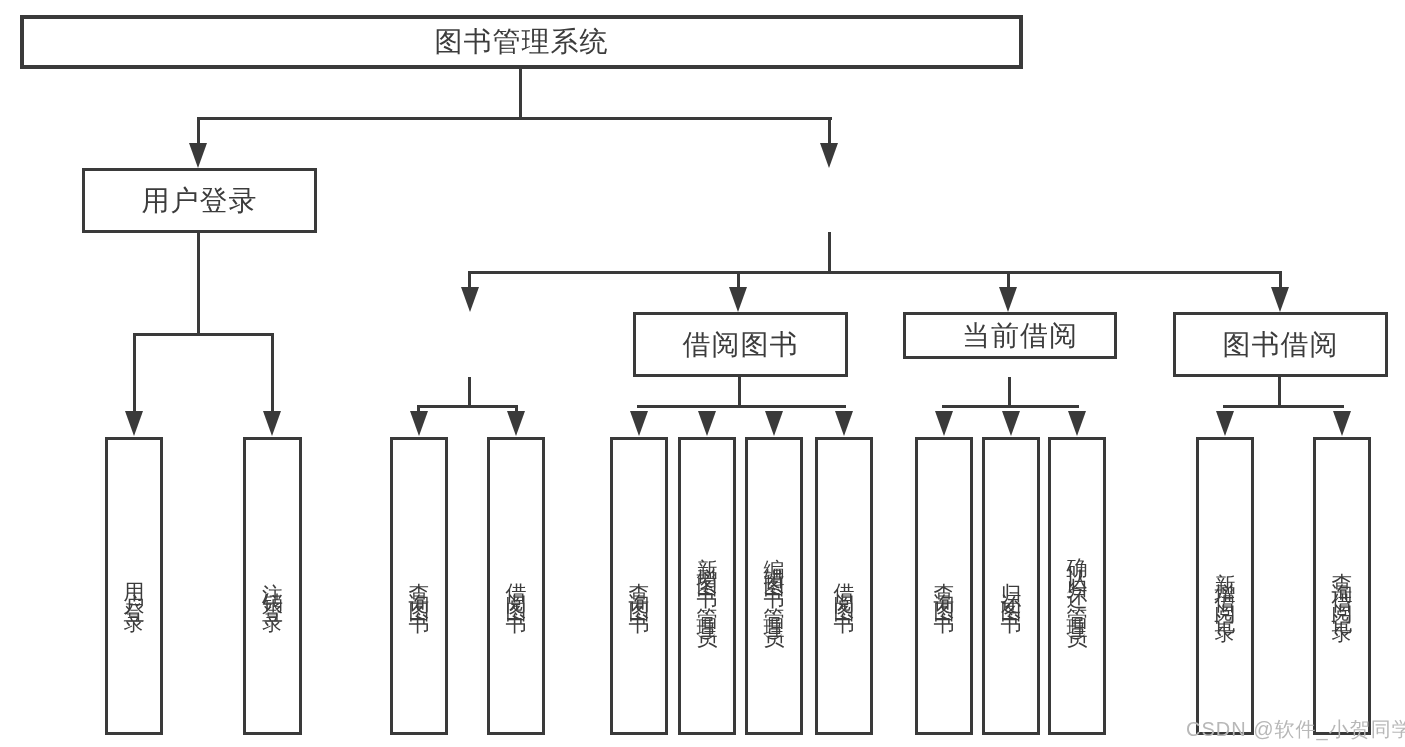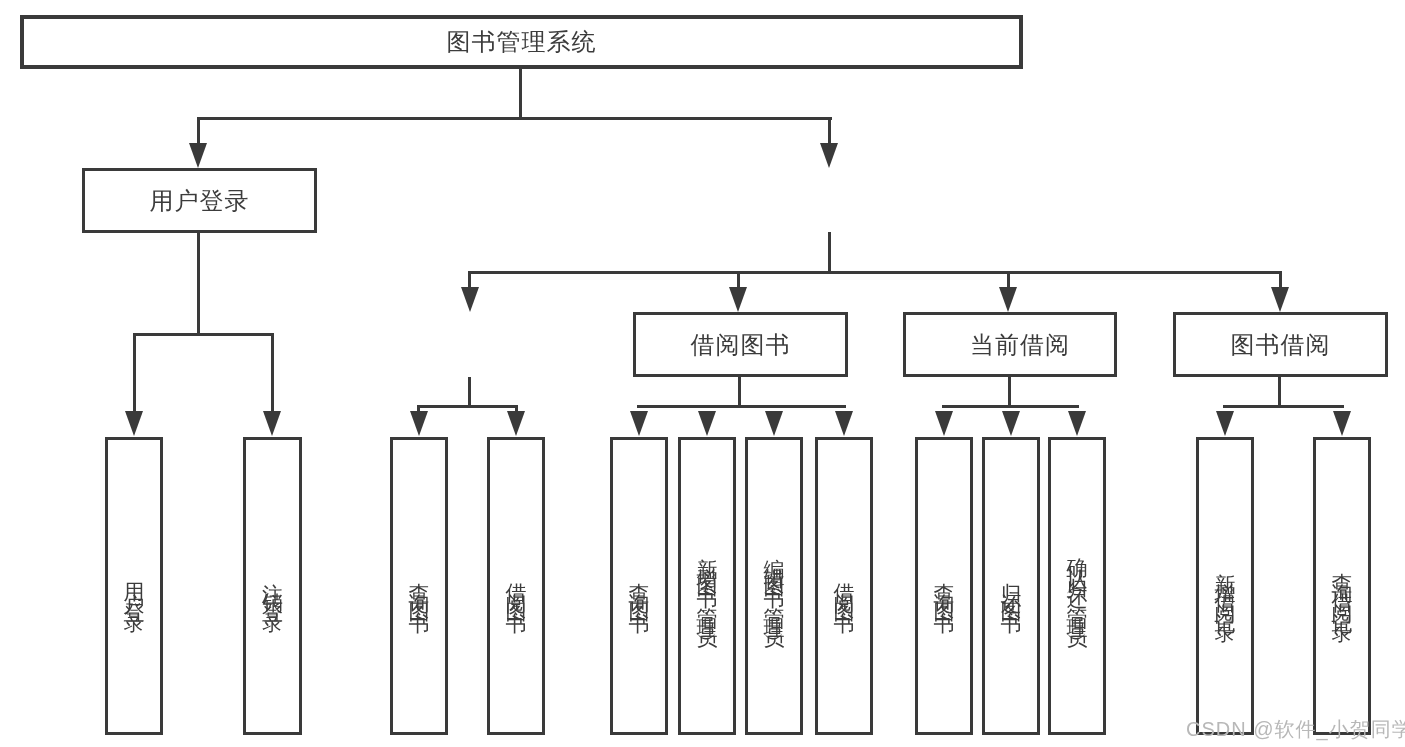--- a/index.html
+++ b/index.html
@@ -14,7 +14,7 @@
     border:3px solid var(--line,#3a3a3a);
     background:var(--fill,#fff);
     display:flex; align-items:center; justify-content:center;
-    font-size:24px; letter-spacing:1px; color:var(--text,#3c3c3c);
+    font-size:28px; letter-spacing:1px; color:var(--text,#3c3c3c);
     z-index:2;
   }
   .node.root { border-width:4px; }

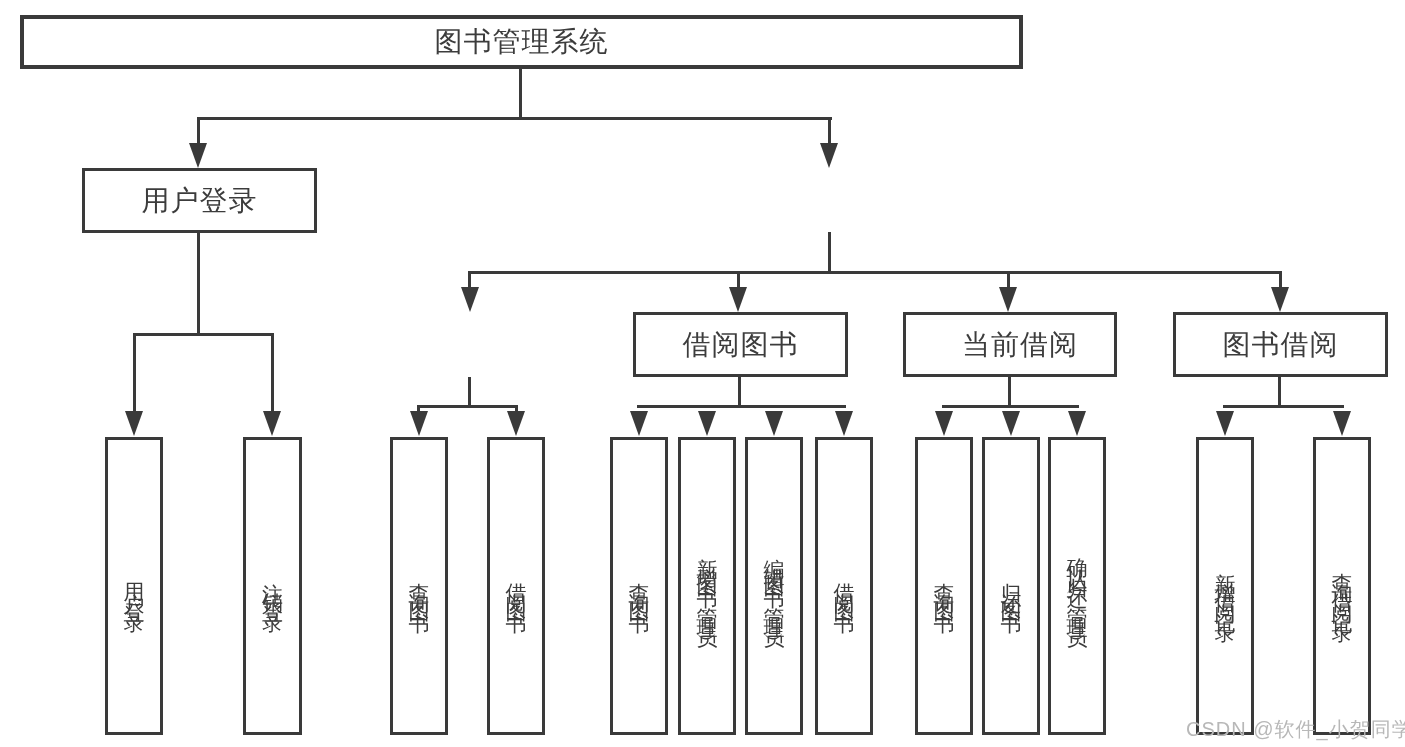--- a/index.html
+++ b/index.html
@@ -69,7 +69,7 @@
   <div class="arrow" style="left:1271px; top:287px;"></div>
 
   <div class="node" style="left:633px; top:312px; width:215px; height:65px;">借阅图书</div>
-  <div class="node" style="left:903px; top:312px; width:214px; height:65px;padding-left:20px;">当前借阅</div>
+  <div class="node" style="left:903px; top:312px; width:214px; height:47px;padding-left:20px;">当前借阅</div>
   <div class="node" style="left:1173px; top:312px; width:215px; height:65px;">图书借阅</div>
 
   <div class="vline" style="left:468px; top:377px; height:31px;"></div>

